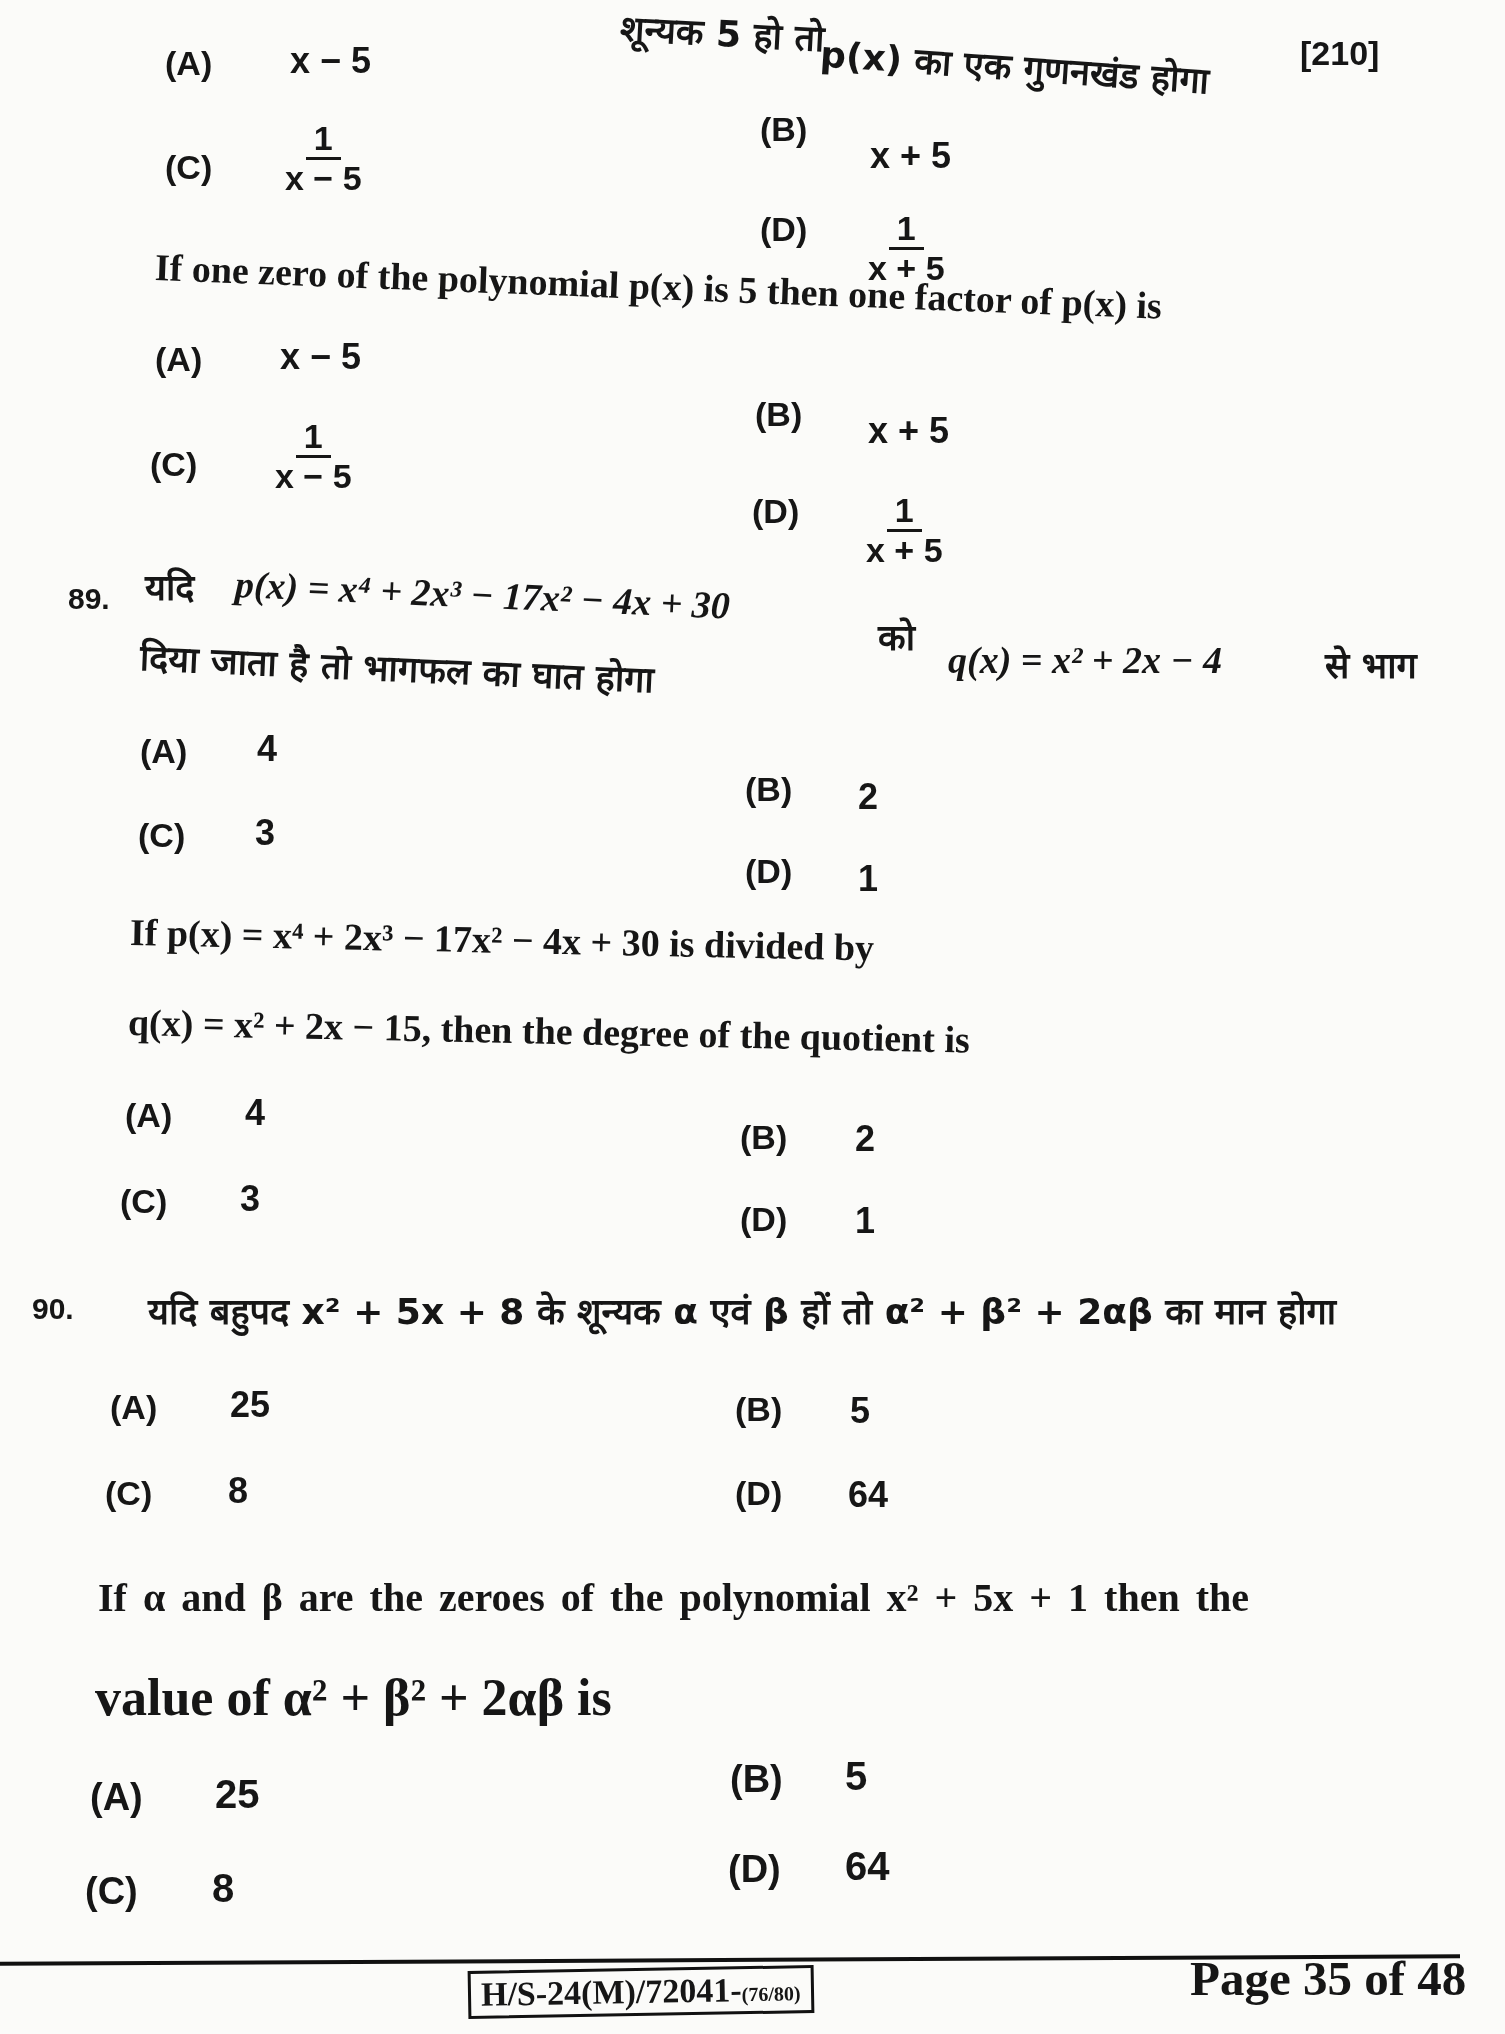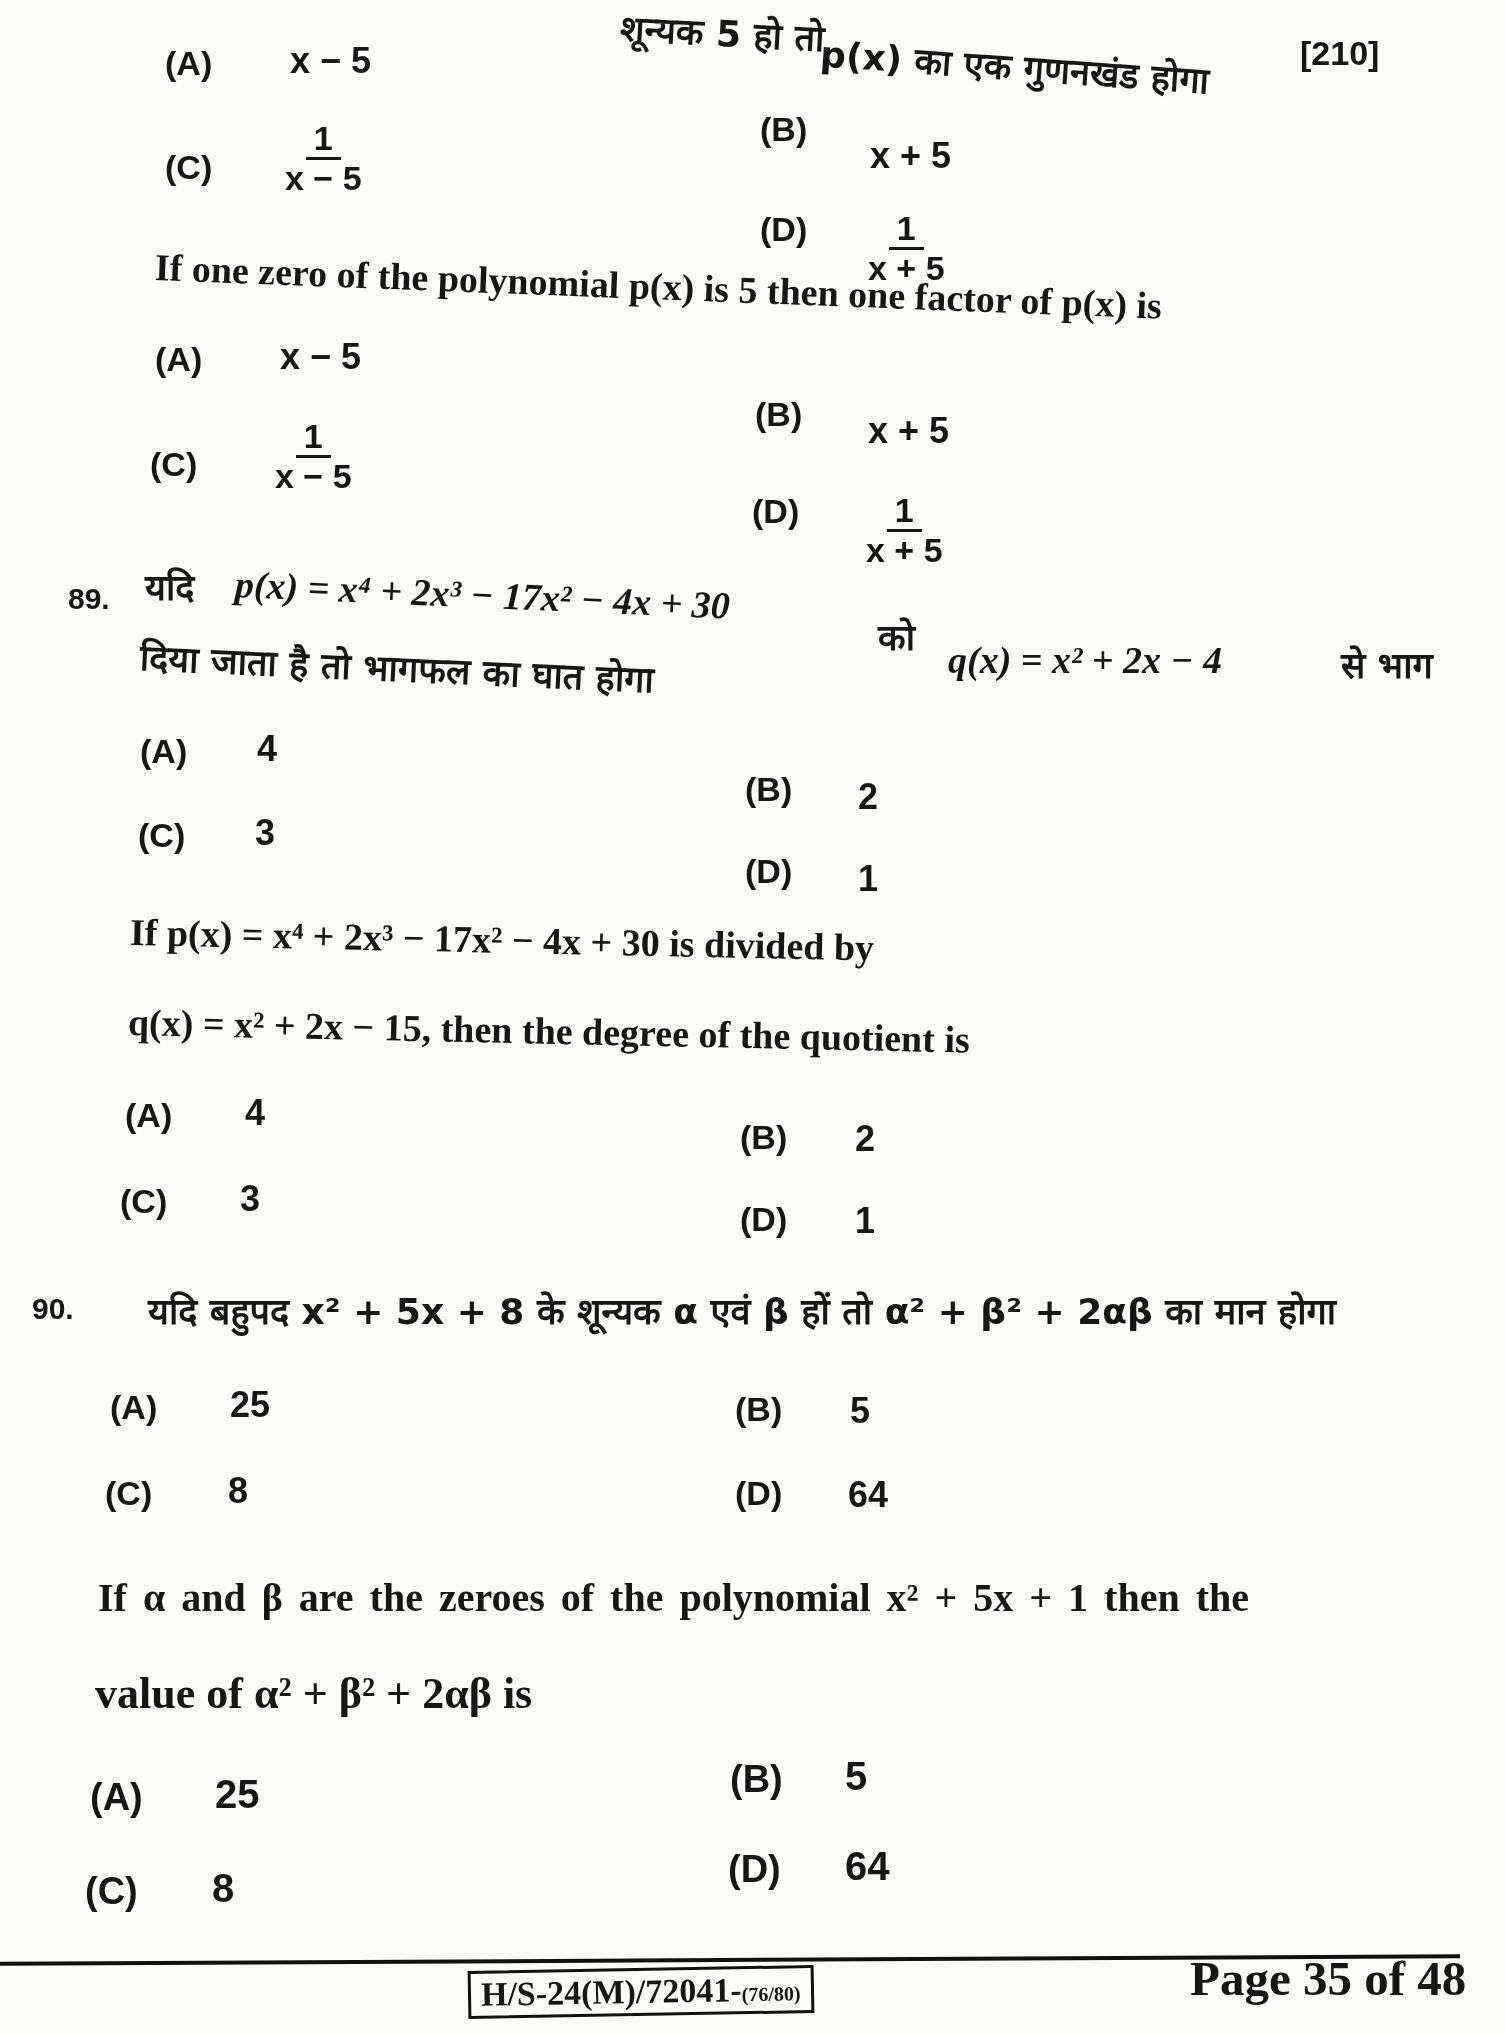--- a/index.html
+++ b/index.html
@@ -64,7 +64,7 @@
 <div class="abs math" style="left:235px;top:562px;transform:rotate(2.5deg);transform-origin:left;">p(x) = x⁴ + 2x³ − 17x² − 4x + 30</div>
 <div class="abs hin" style="left:878px;top:612px;">को</div>
 <div class="abs math" style="left:948px;top:638px;">q(x) = x² + 2x − 4</div>
-<div class="abs hin" style="left:1325px;top:640px;margin-left:16px;">से भाग</div>
+<div class="abs hin" style="left:1325px;top:640px;">से भाग</div>
 <div class="abs hin" style="left:140px;top:632px;transform:rotate(2.5deg);transform-origin:left;">दिया जाता है तो भागफल का घात होगा</div>
 
 <div class="abs lbl" style="left:140px;top:732px;">(A)</div>

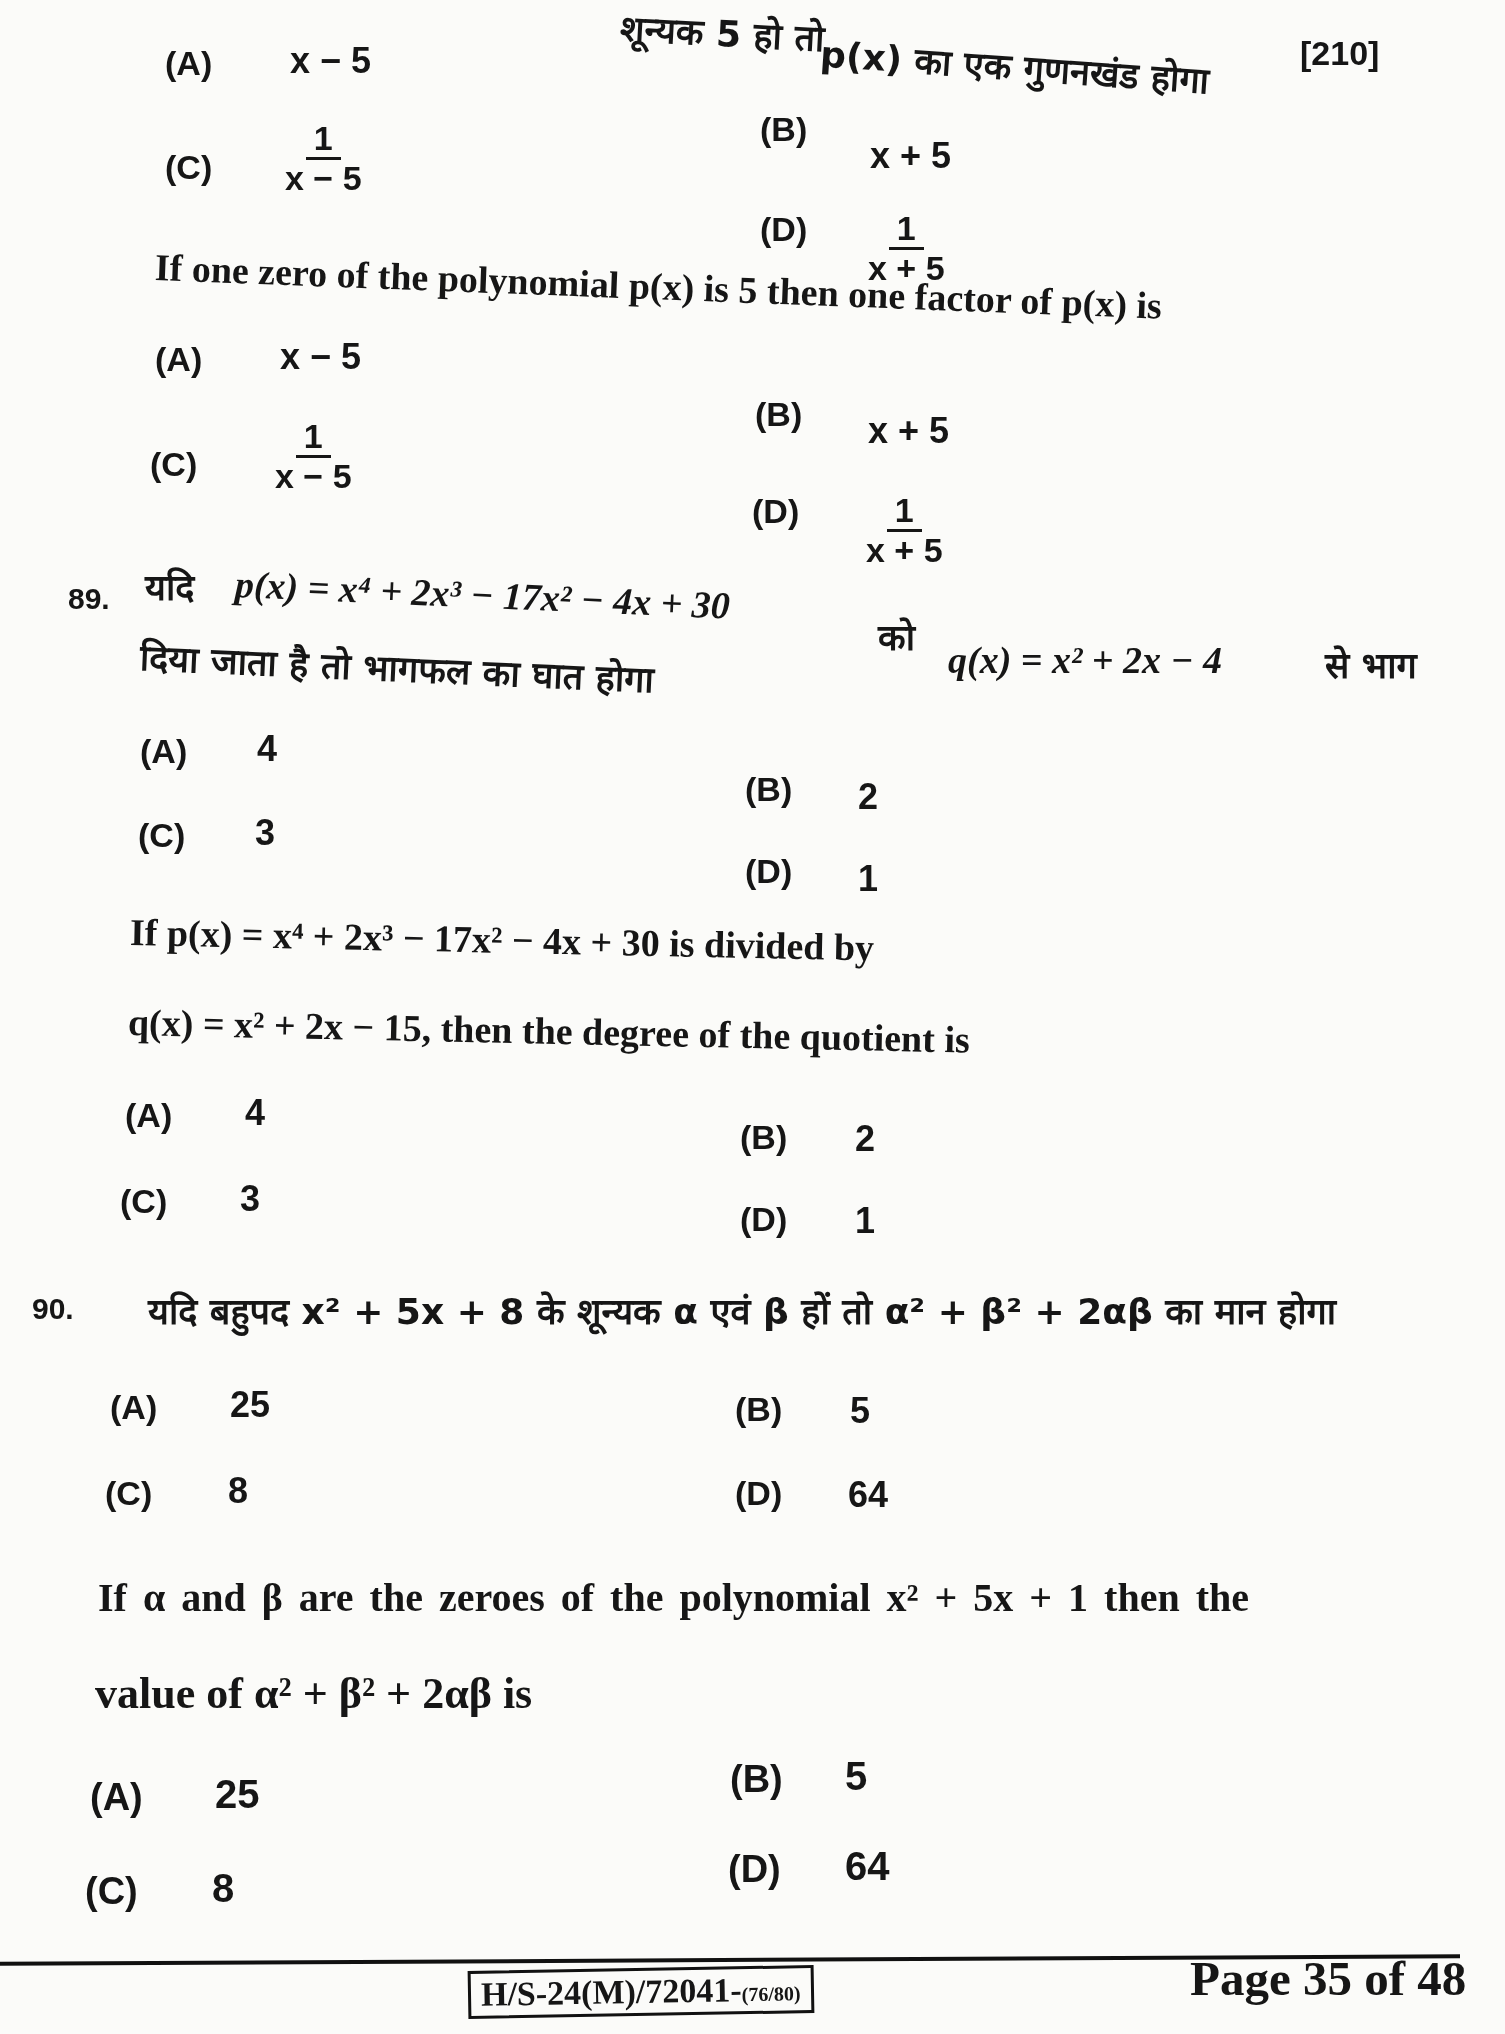--- a/index.html
+++ b/index.html
@@ -101,7 +101,7 @@
 <div class="abs ans" style="left:848px;top:1474px;">64</div>
 
 <div class="abs txt" style="left:98px;top:1574px;font-size:40px;word-spacing:6px;">If α and β are the zeroes of the polynomial x² + 5x + 1 then the</div>
-<div class="abs txt" style="left:95px;top:1668px;font-size:44px;">value of α² + β² + 2αβ is</div>
+<div class="abs txt" style="left:95px;top:1668px;font-size:52px;">value of α² + β² + 2αβ is</div>
 
 <div class="abs lbl" style="left:90px;top:1776px;font-size:38px;">(A)</div>
 <div class="abs ans" style="left:215px;top:1772px;font-size:40px;">25</div>

